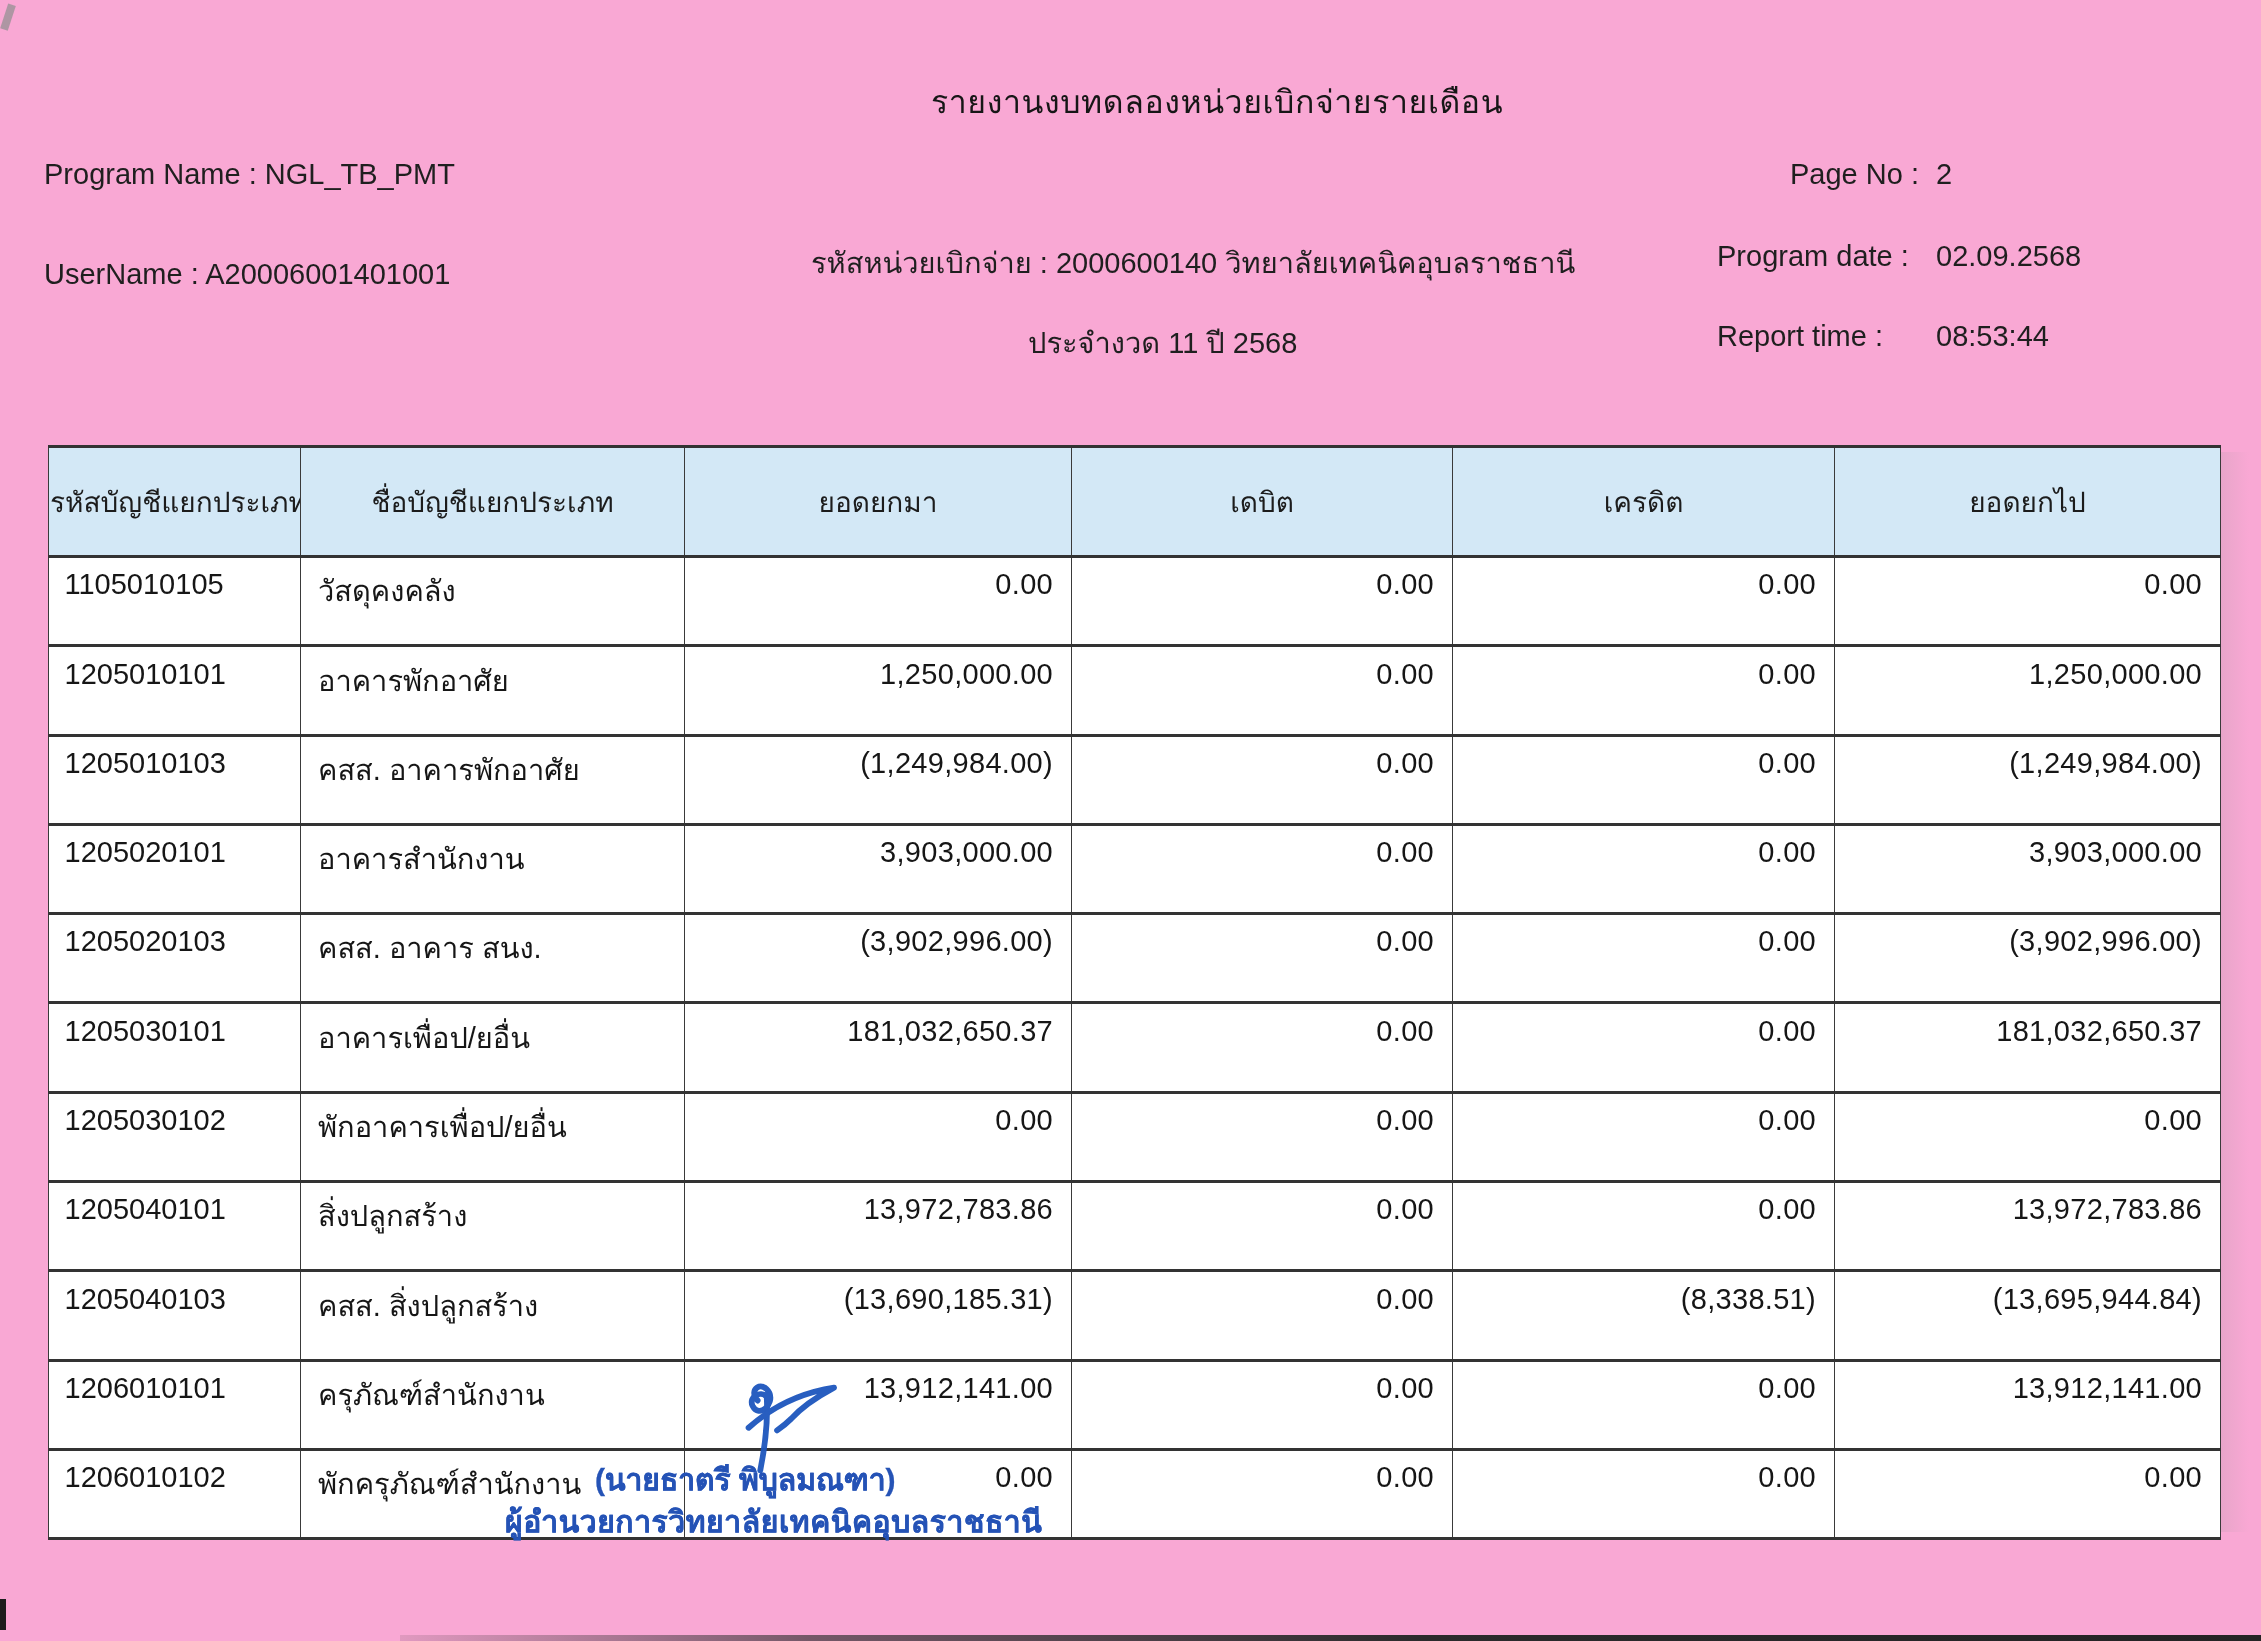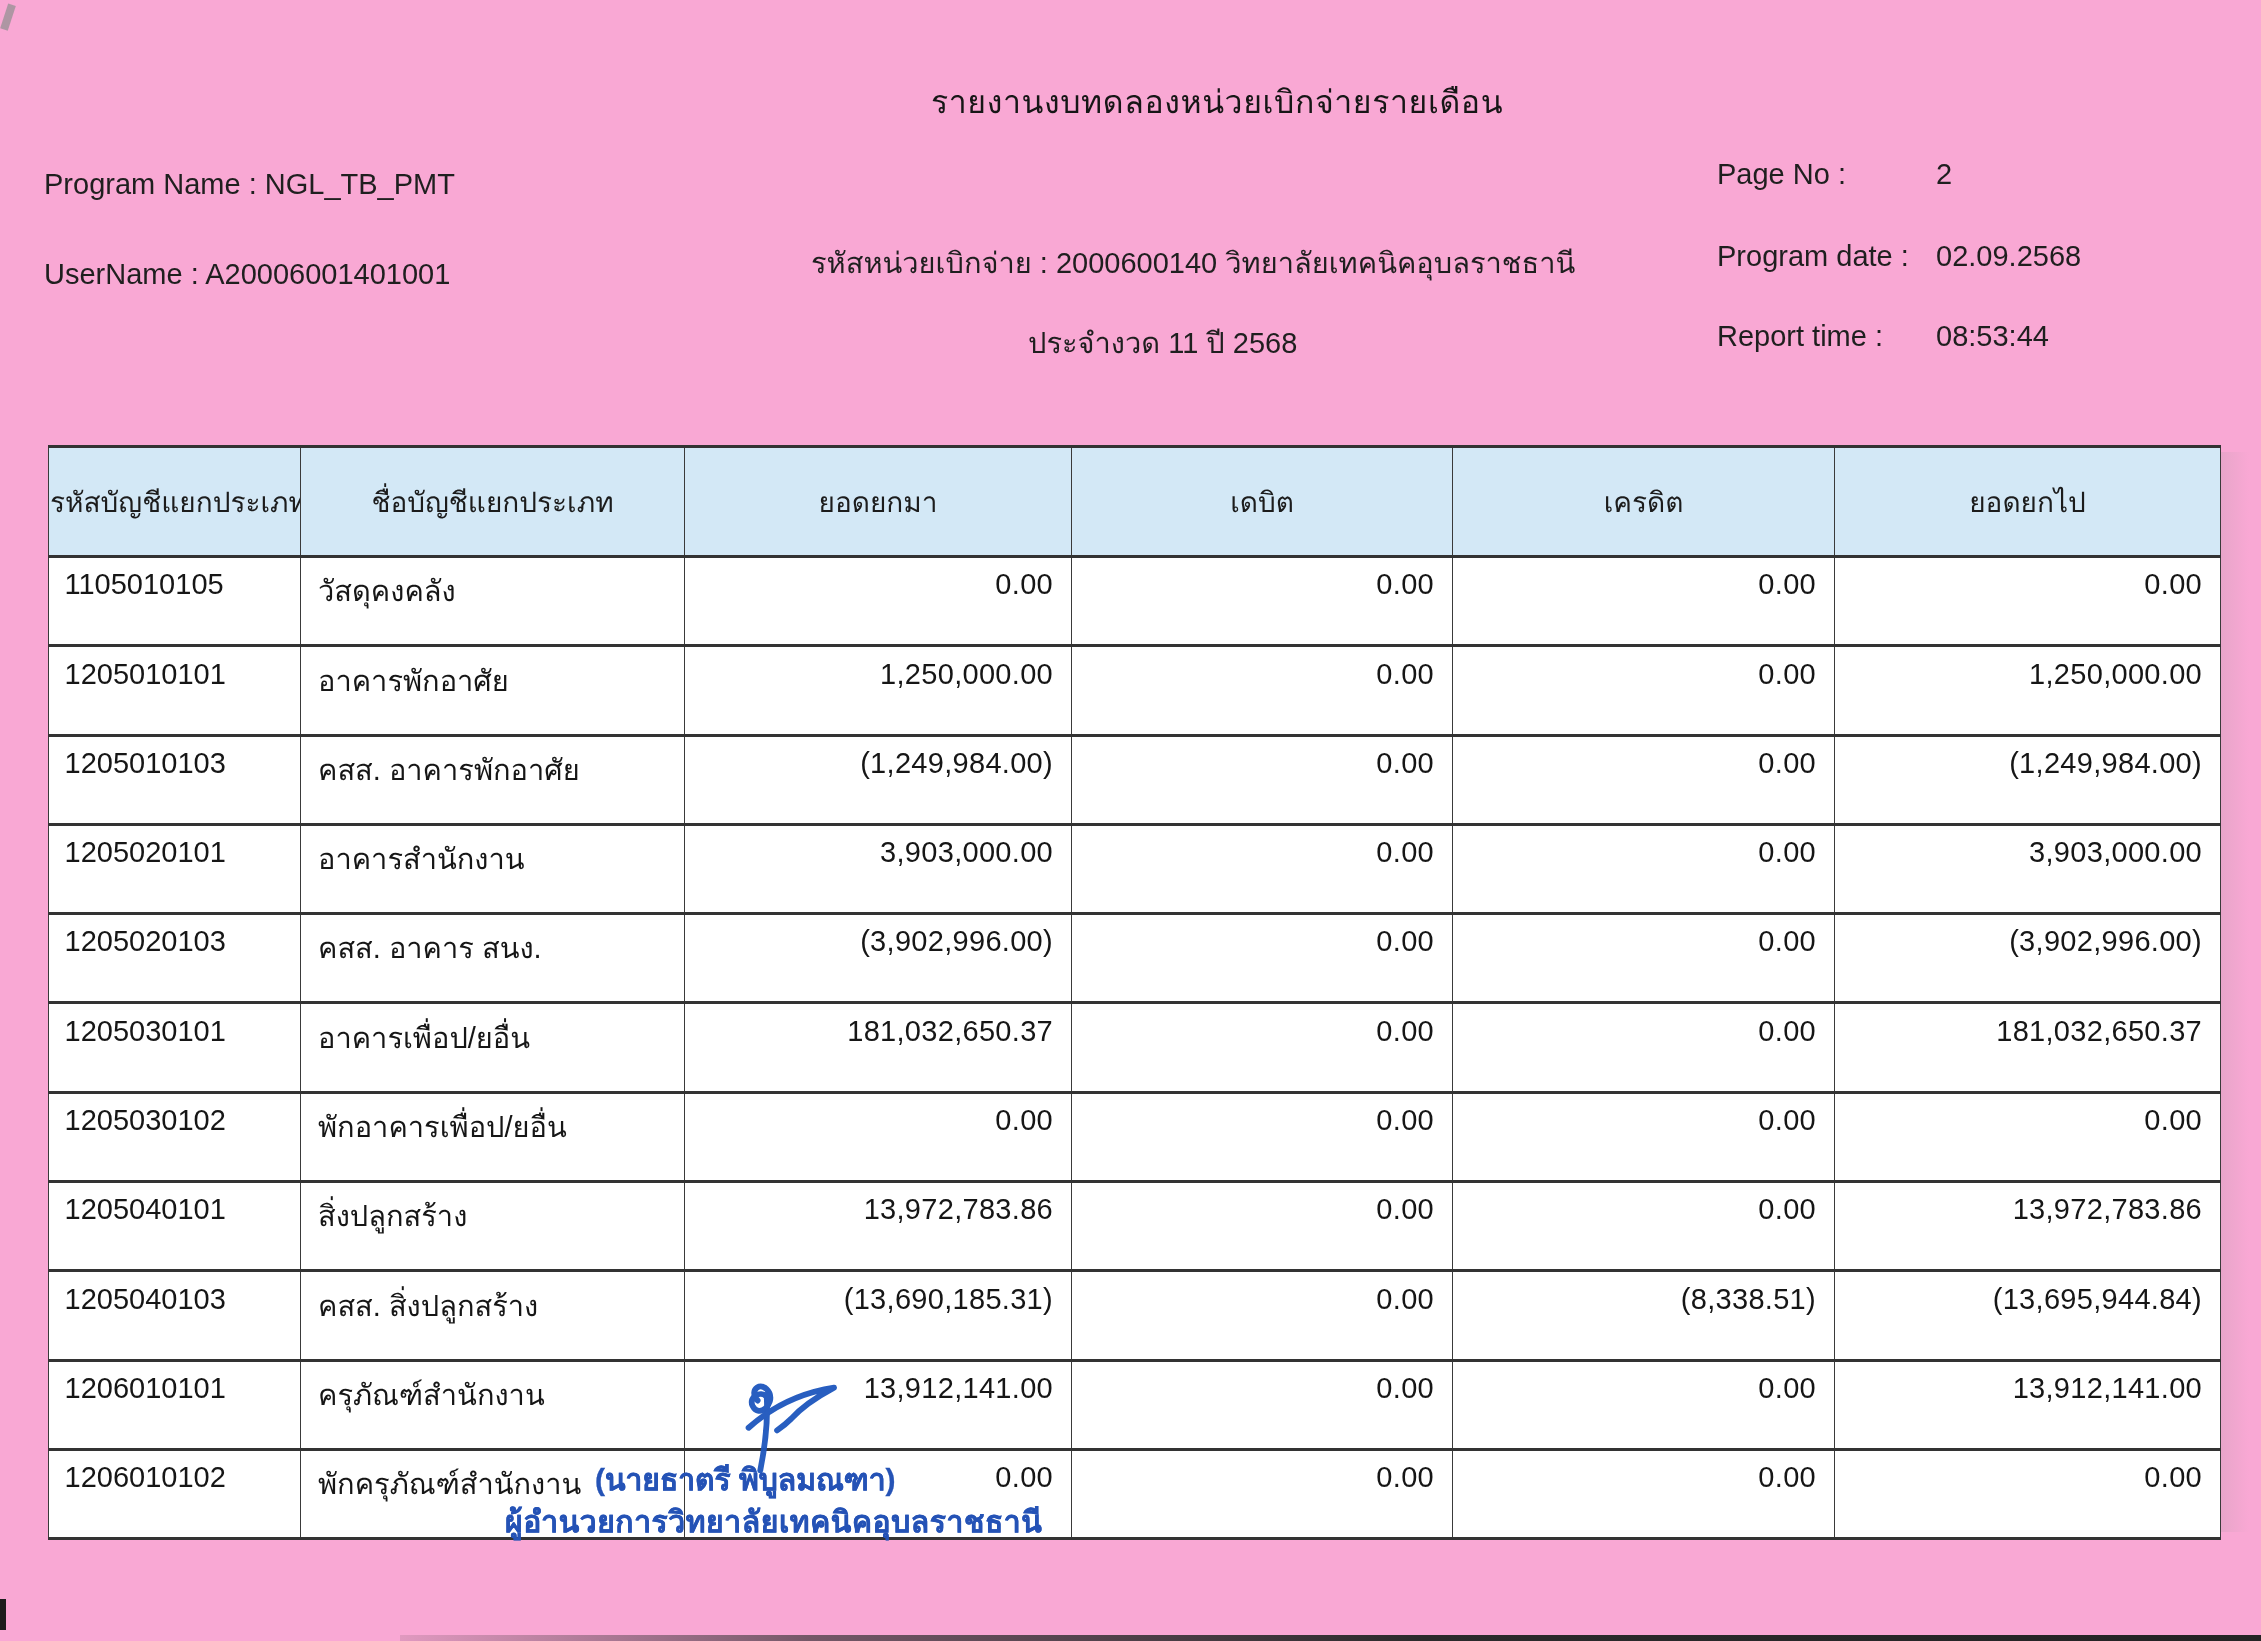--- a/index.html
+++ b/index.html
@@ -99,7 +99,7 @@
 
   <div class="abs title" style="left:931px;top:76px;">รายงานงบทดลองหน่วยเบิกจ่ายรายเดือน</div>
 
-  <div class="abs meta" style="left:44px;top:168px;">Program Name : NGL_TB_PMT</div>
+  <div class="abs meta" style="left:44px;top:158px;">Program Name : NGL_TB_PMT</div>
   <div class="abs meta" style="left:44px;top:258px;">UserName : A20006001401001</div>
 
   <div class="abs meta" style="left:811px;top:240px;">รหัสหน่วยเบิกจ่าย : 2000600140 วิทยาลัยเทคนิคอุบลราชธานี</div>

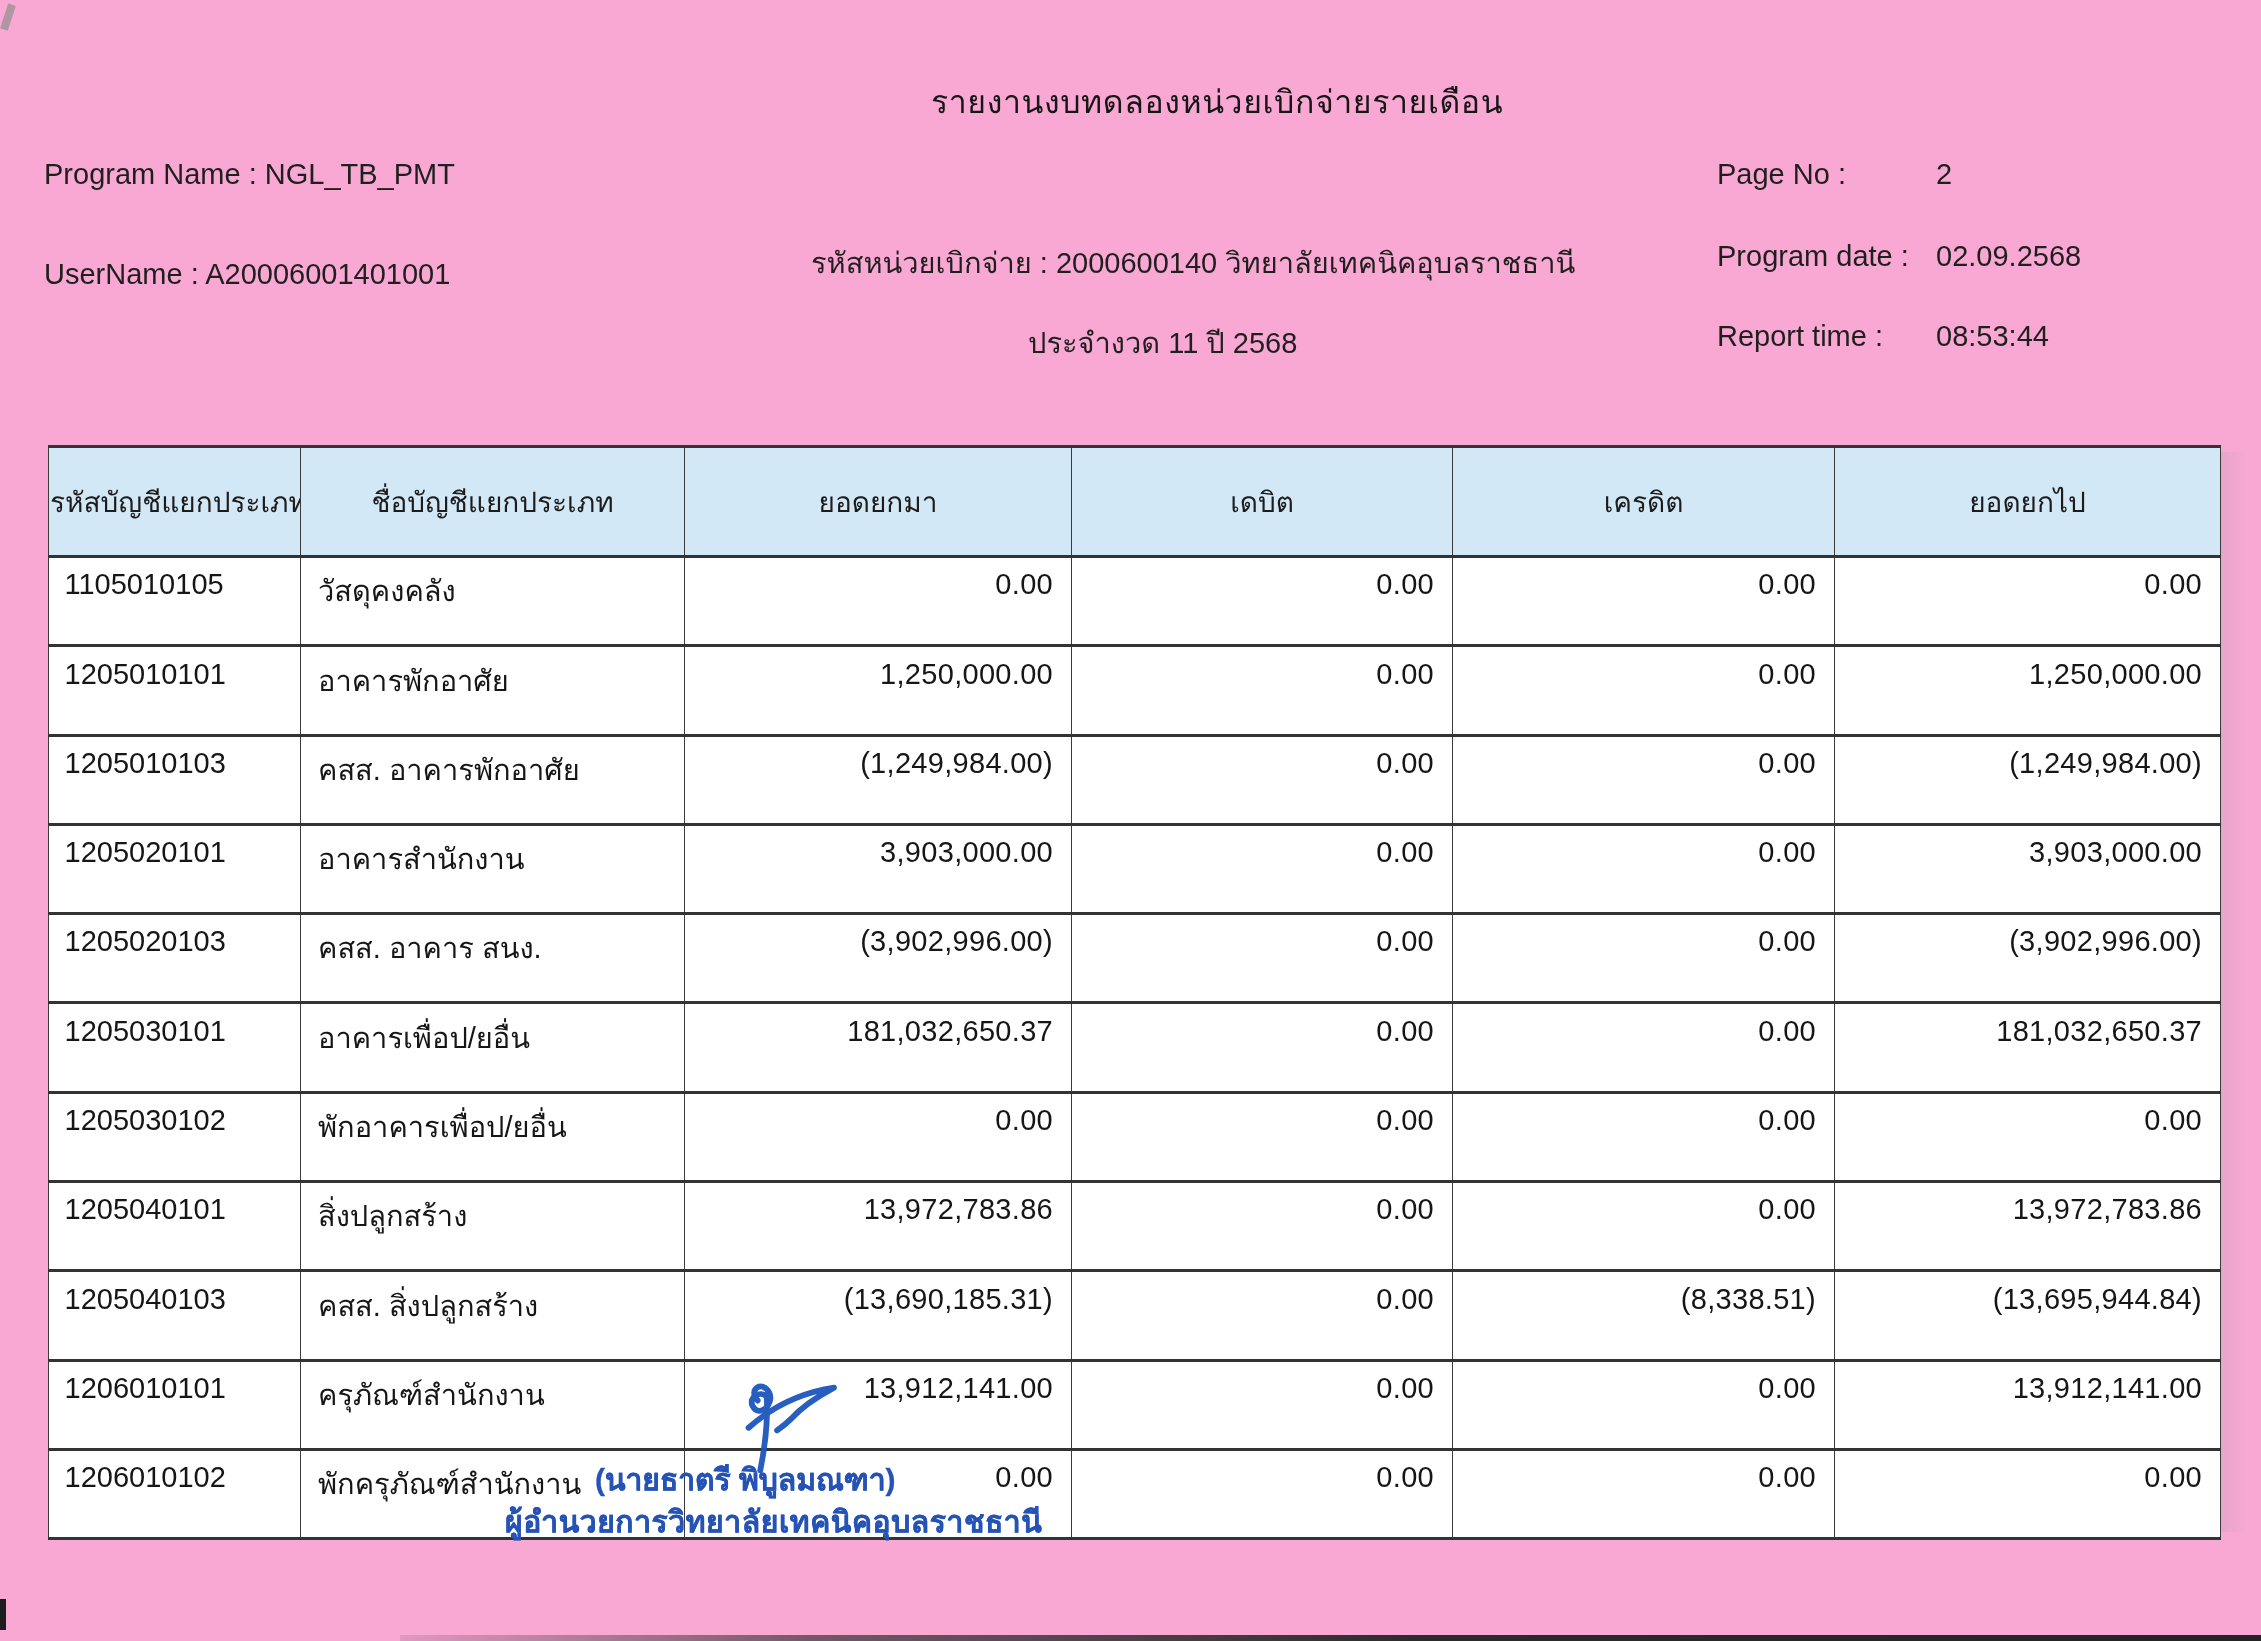--- a/index.html
+++ b/index.html
@@ -105,7 +105,7 @@
   <div class="abs meta" style="left:811px;top:240px;">รหัสหน่วยเบิกจ่าย : 2000600140 วิทยาลัยเทคนิคอุบลราชธานี</div>
   <div class="abs meta" style="left:1028px;top:320px;">ประจำงวด 11 ปี 2568</div>
 
-  <div class="abs meta" style="left:1717px;top:158px;text-align:center;">Page No :</div>
+  <div class="abs meta" style="left:1790px;top:158px;text-align:center;">Page No :</div>
   <div class="abs meta" style="left:1936px;top:158px;">2</div>
   <div class="abs meta" style="left:1717px;top:240px;">Program date :</div>
   <div class="abs meta" style="left:1936px;top:240px;">02.09.2568</div>

